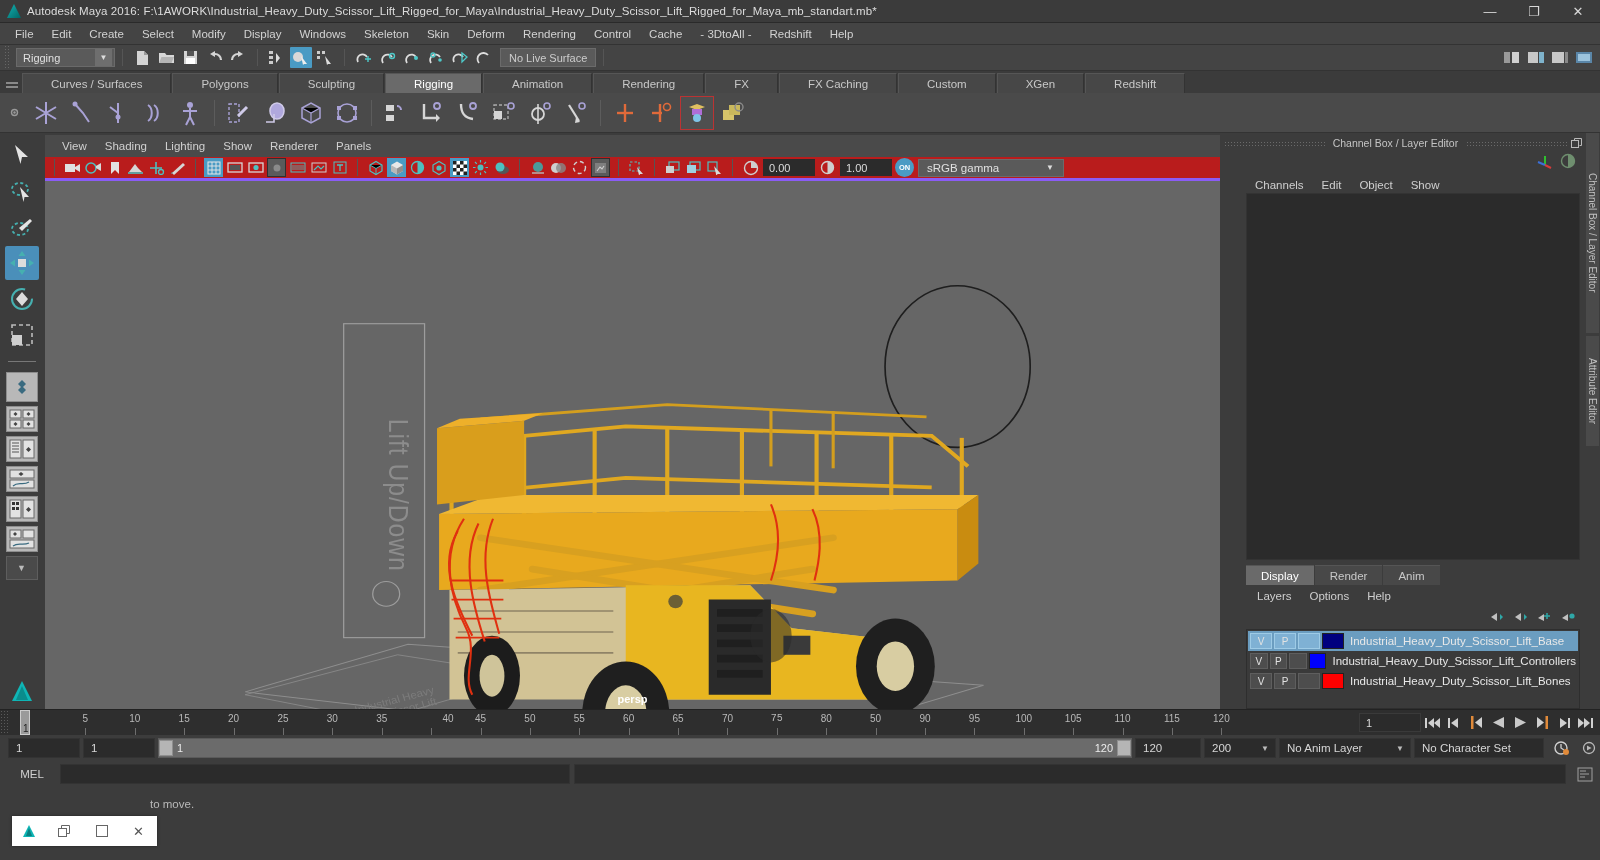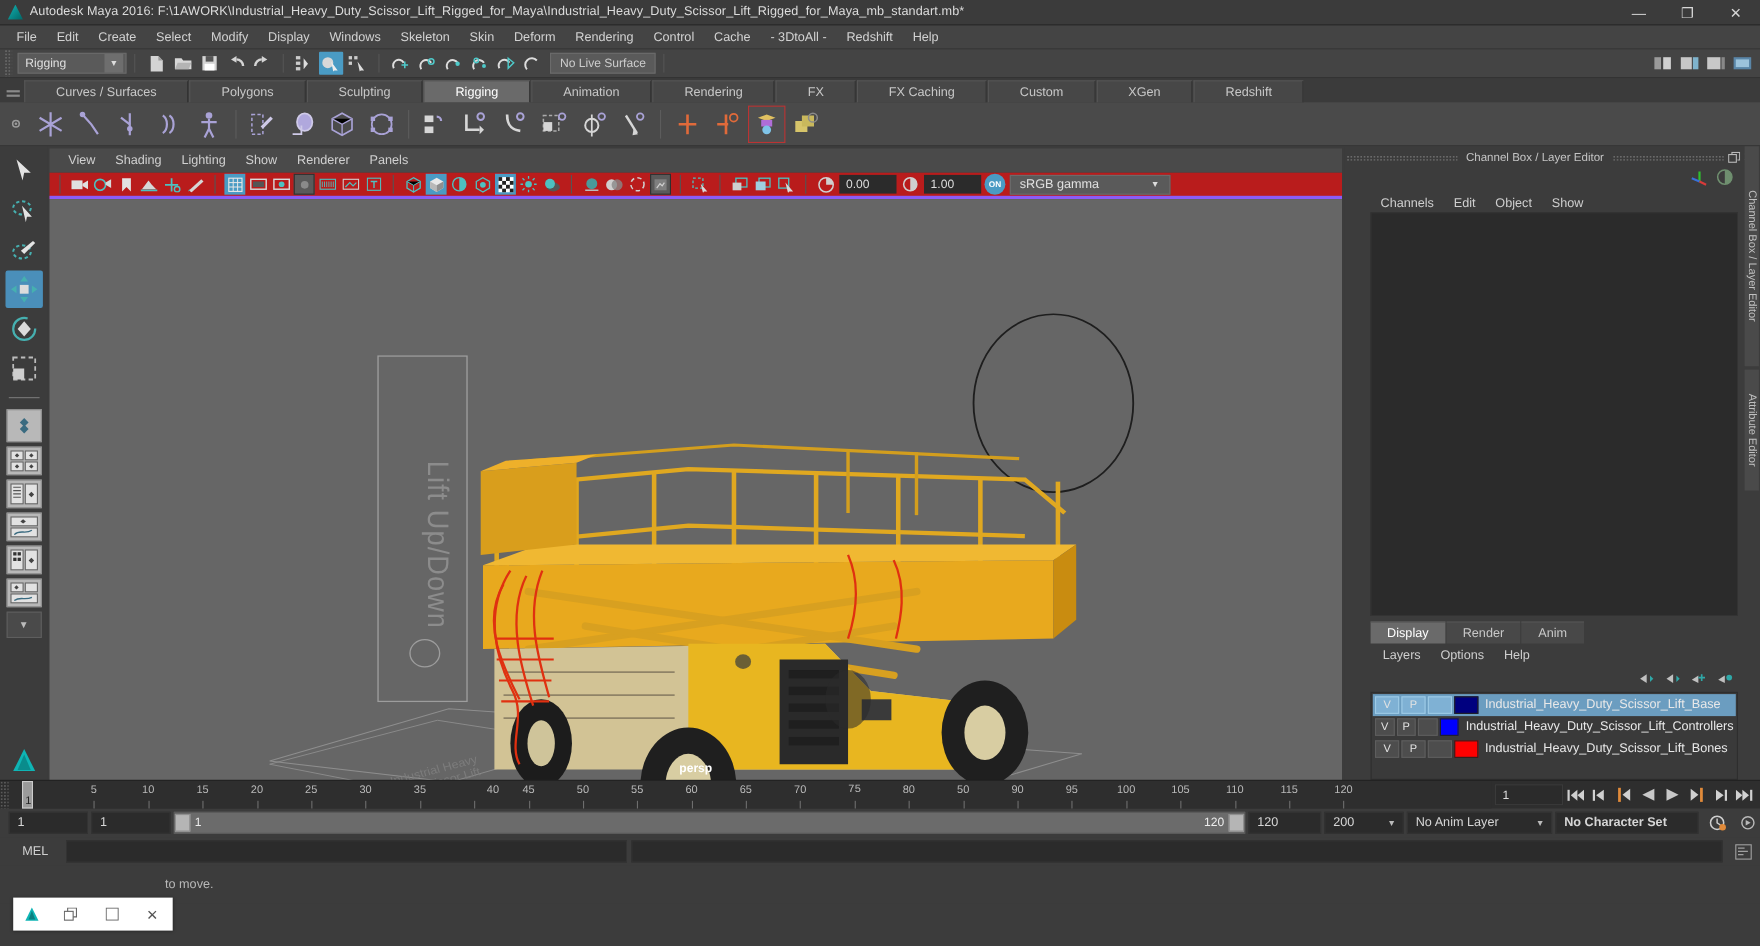--- a/index.html
+++ b/index.html
@@ -1150,7 +1150,7 @@
     <div class="sarrow">▼</div>
   </div>
   <div class="selwrap">
-    <div class="sv" style="width:128px;font-weight:bold;">No Character Set</div>
+    <div class="sv" style="width:128px;">No Character Set</div>
   </div>
   <div style="width:28px; display:flex; align-items:center; justify-content:center;">
     <svg width="17" height="16" viewBox="0 0 17 16">

